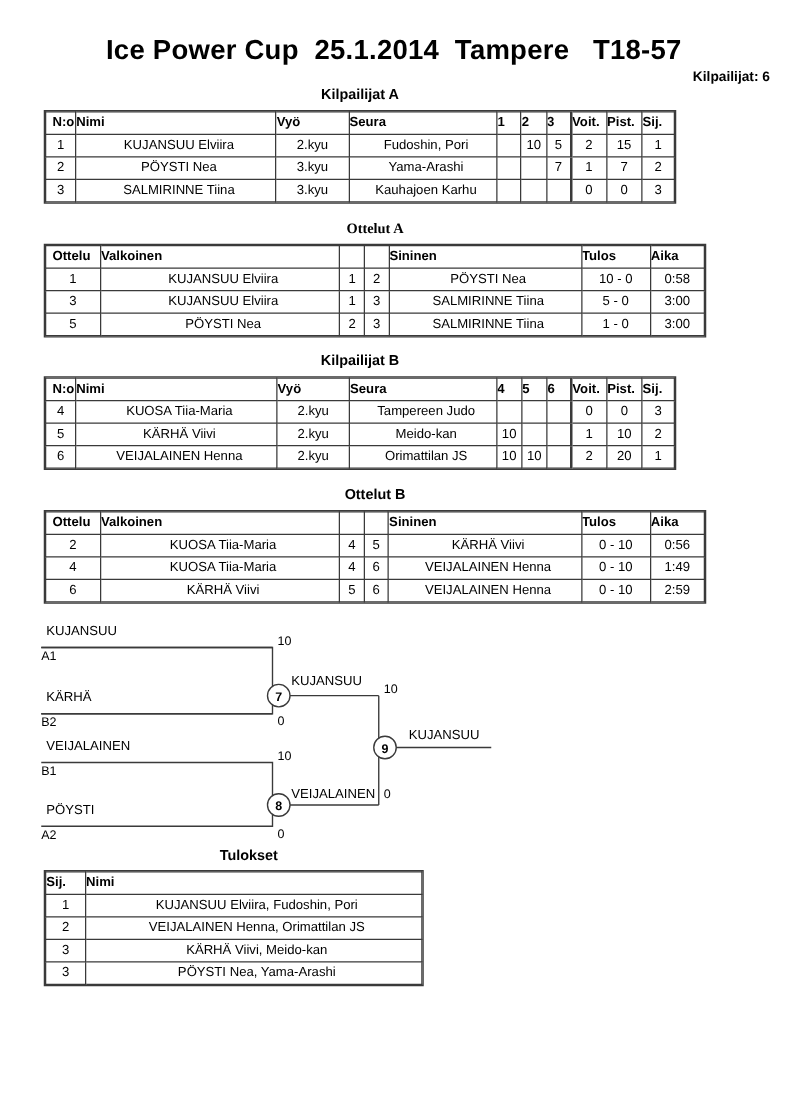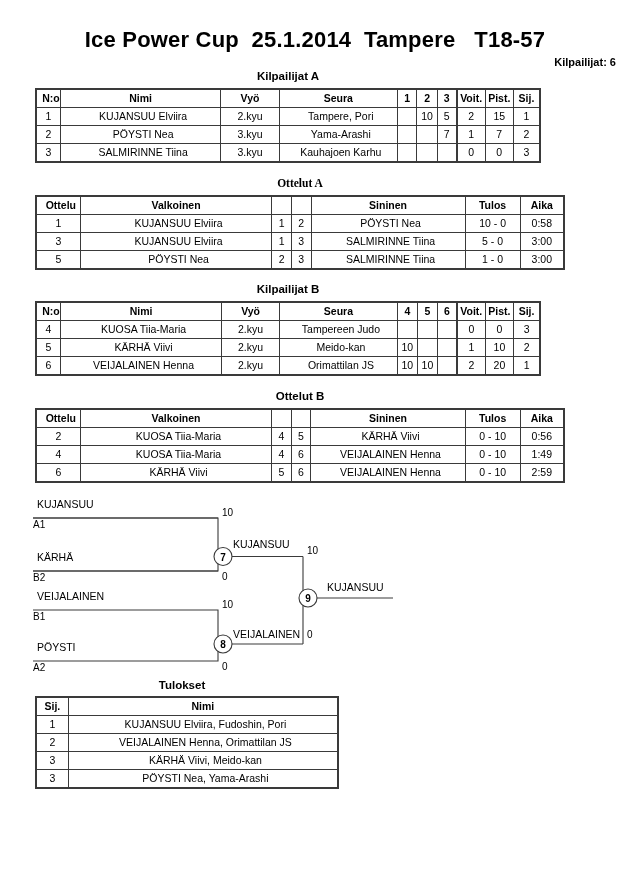--- a/index.html
+++ b/index.html
@@ -61,7 +61,7 @@
   }
   table.grid th {
     font-weight: bold;
-    text-align: center;
+    text-align: left;
   }
   table.grid td { font-weight: normal; }
 

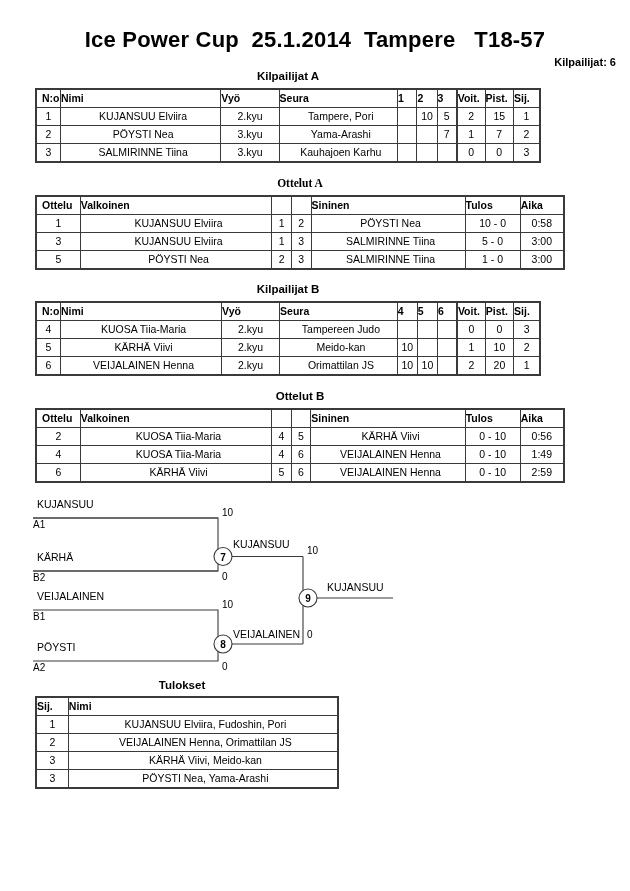--- a/index.html
+++ b/index.html
@@ -157,7 +157,7 @@
       <td class="ctr">1</td>
       <td class="pad-l">KUJANSUU Elviira</td>
       <td class="ctr">2.kyu</td>
-      <td class="pad-l">Tampere, Pori</td>
+      <td class="pad-l">Fudoshin, Pori</td>
       <td class="ctr"></td>
       <td class="ctr">10</td>
       <td class="ctr">5</td>

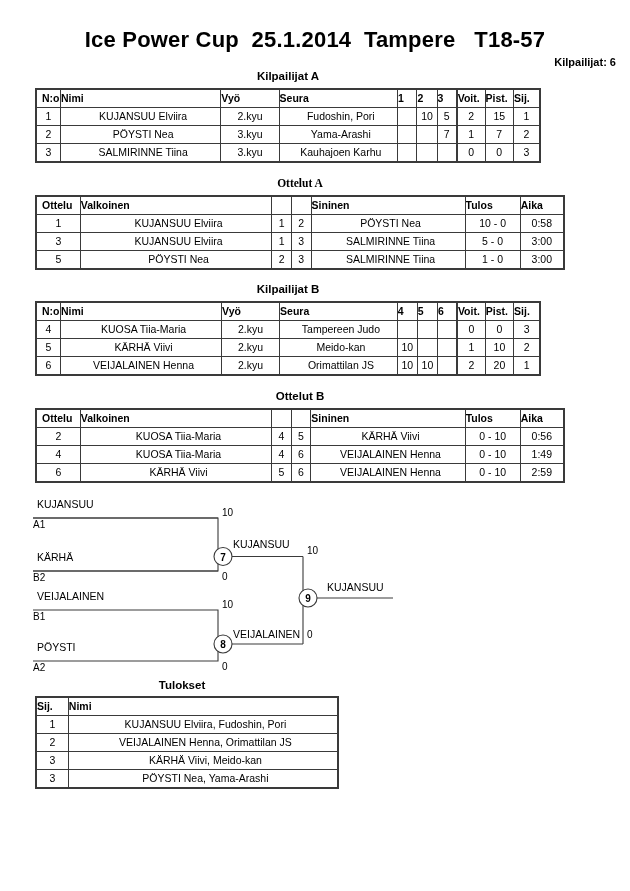--- a/index.html
+++ b/index.html
@@ -419,7 +419,7 @@
   </svg>
 </div>
 
-<div class="section-caption" style="top:679px; left:31px; width:302px;">Tulokset</div>
+<div class="section-caption" style="top:679px; left:48px; width:302px;">Tulokset</div>
 
 <table class="grid" style="top:697px; left:36px; width:302px;">
   <colgroup>

